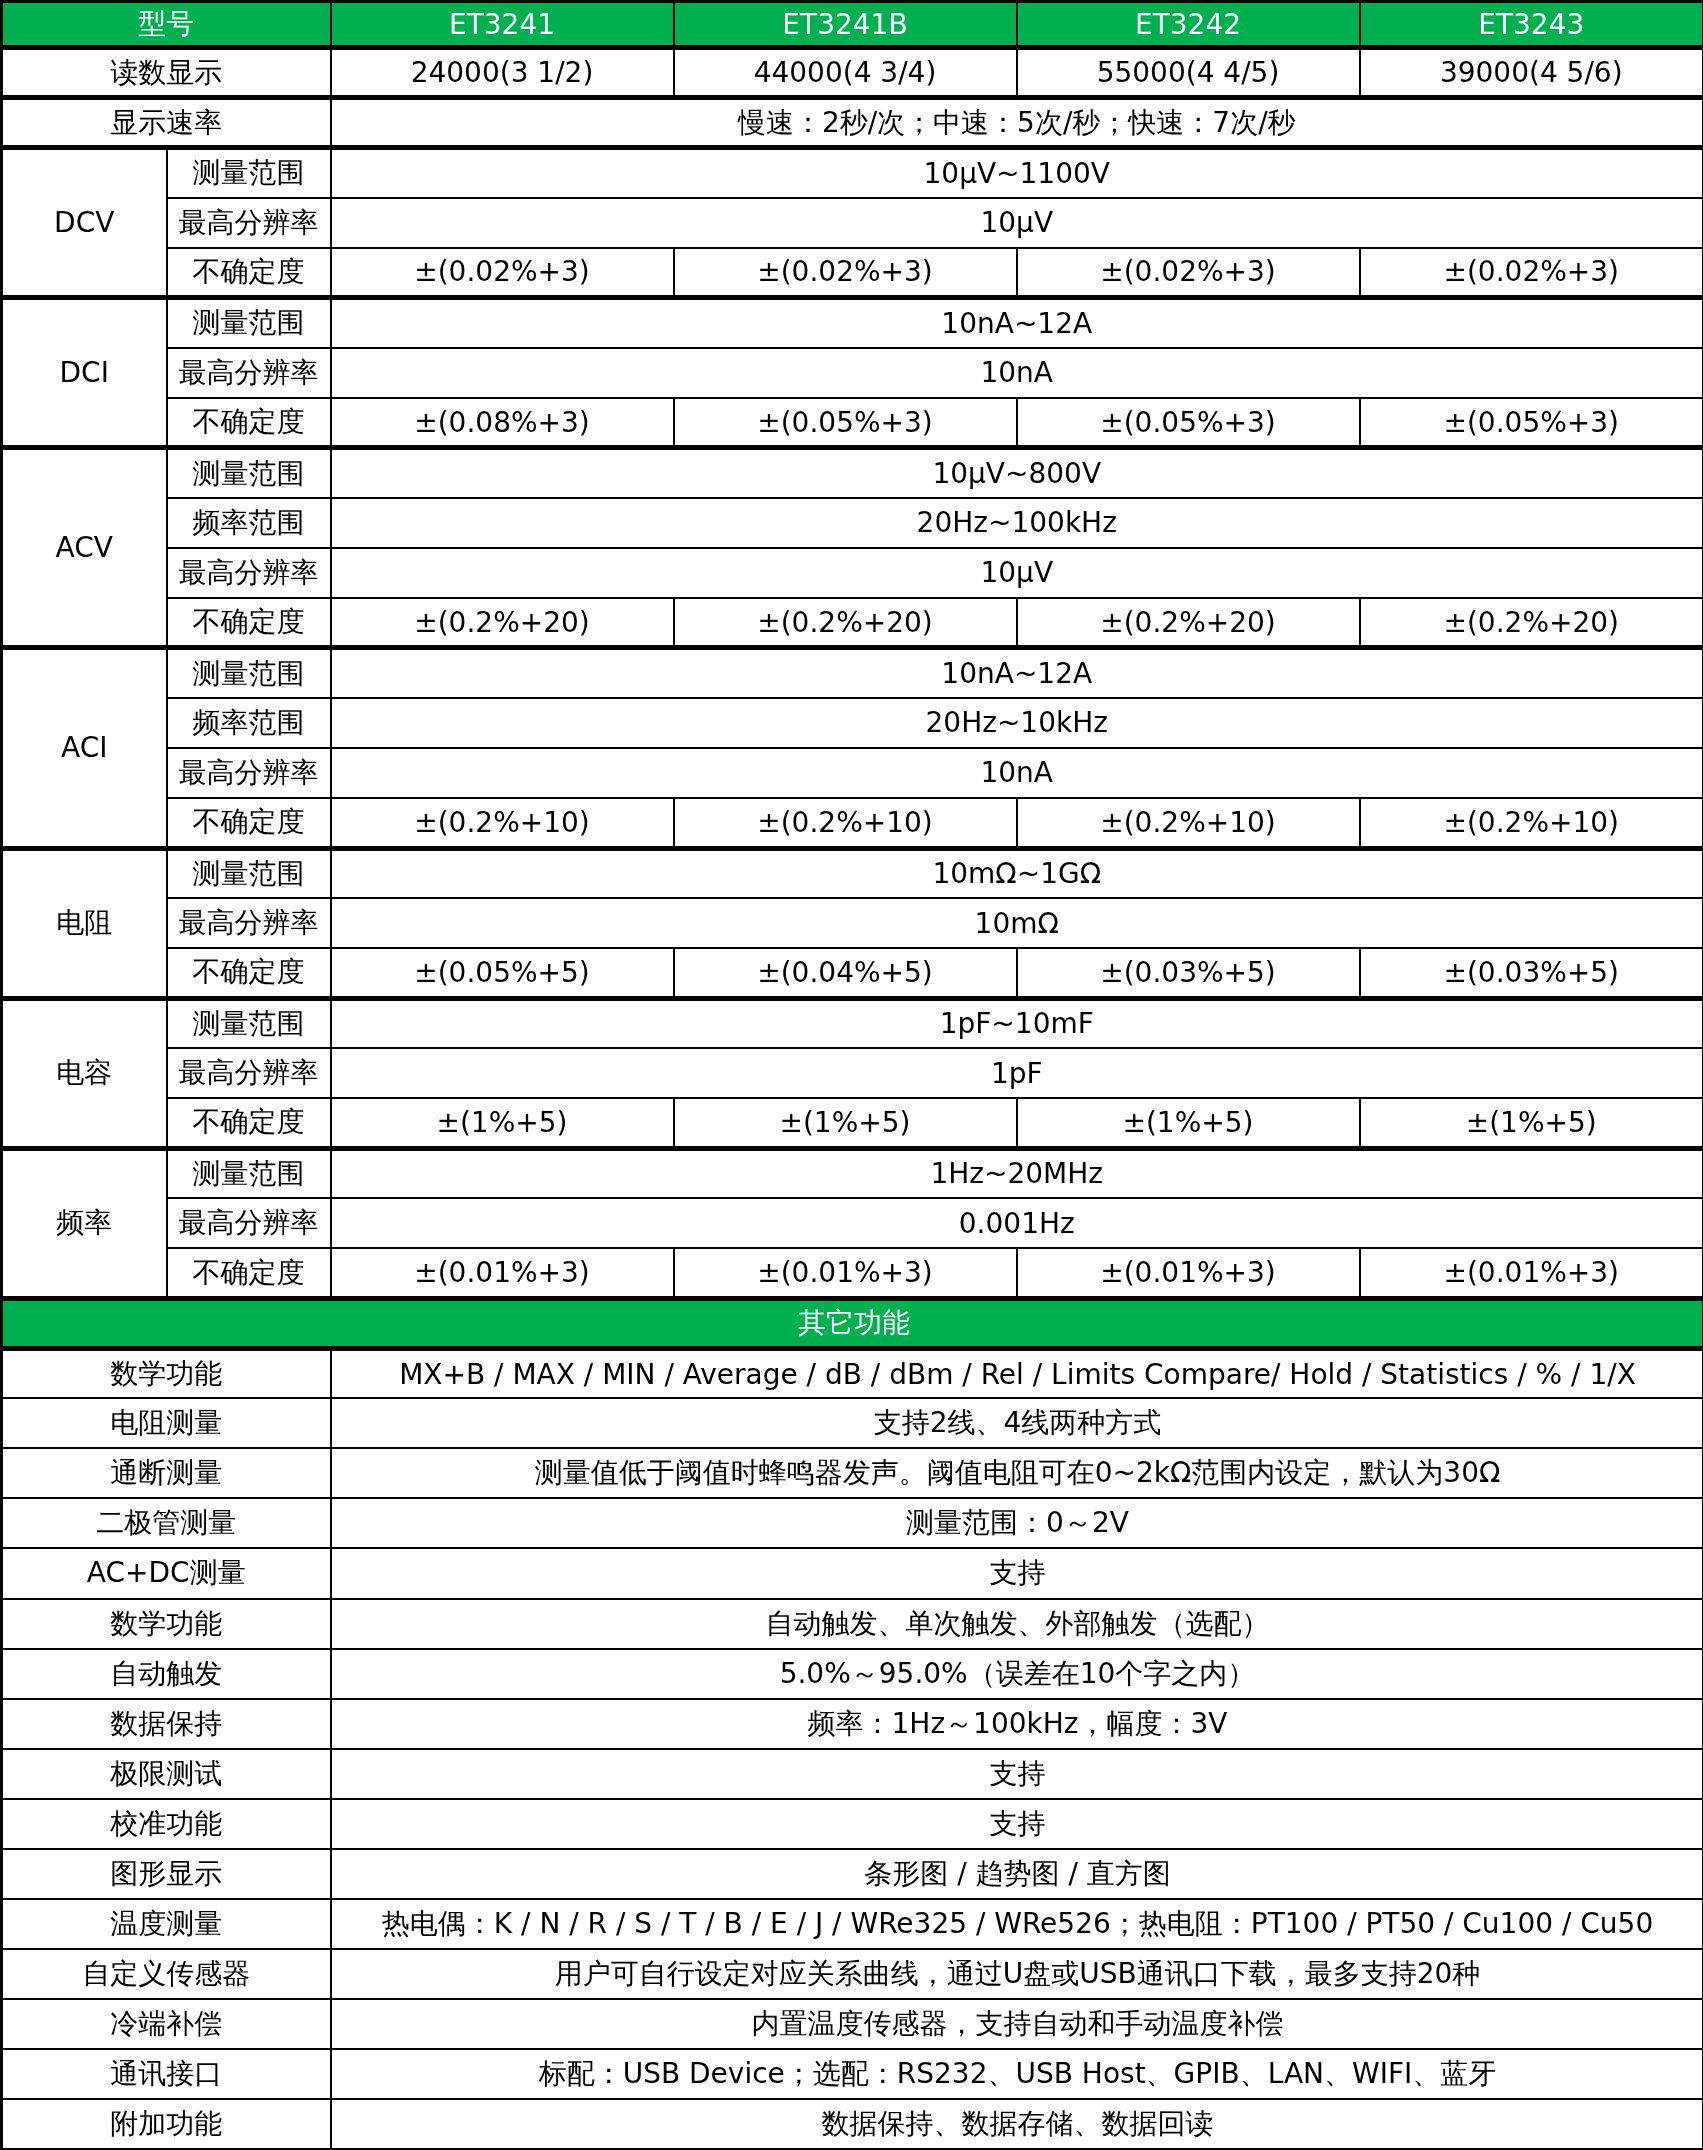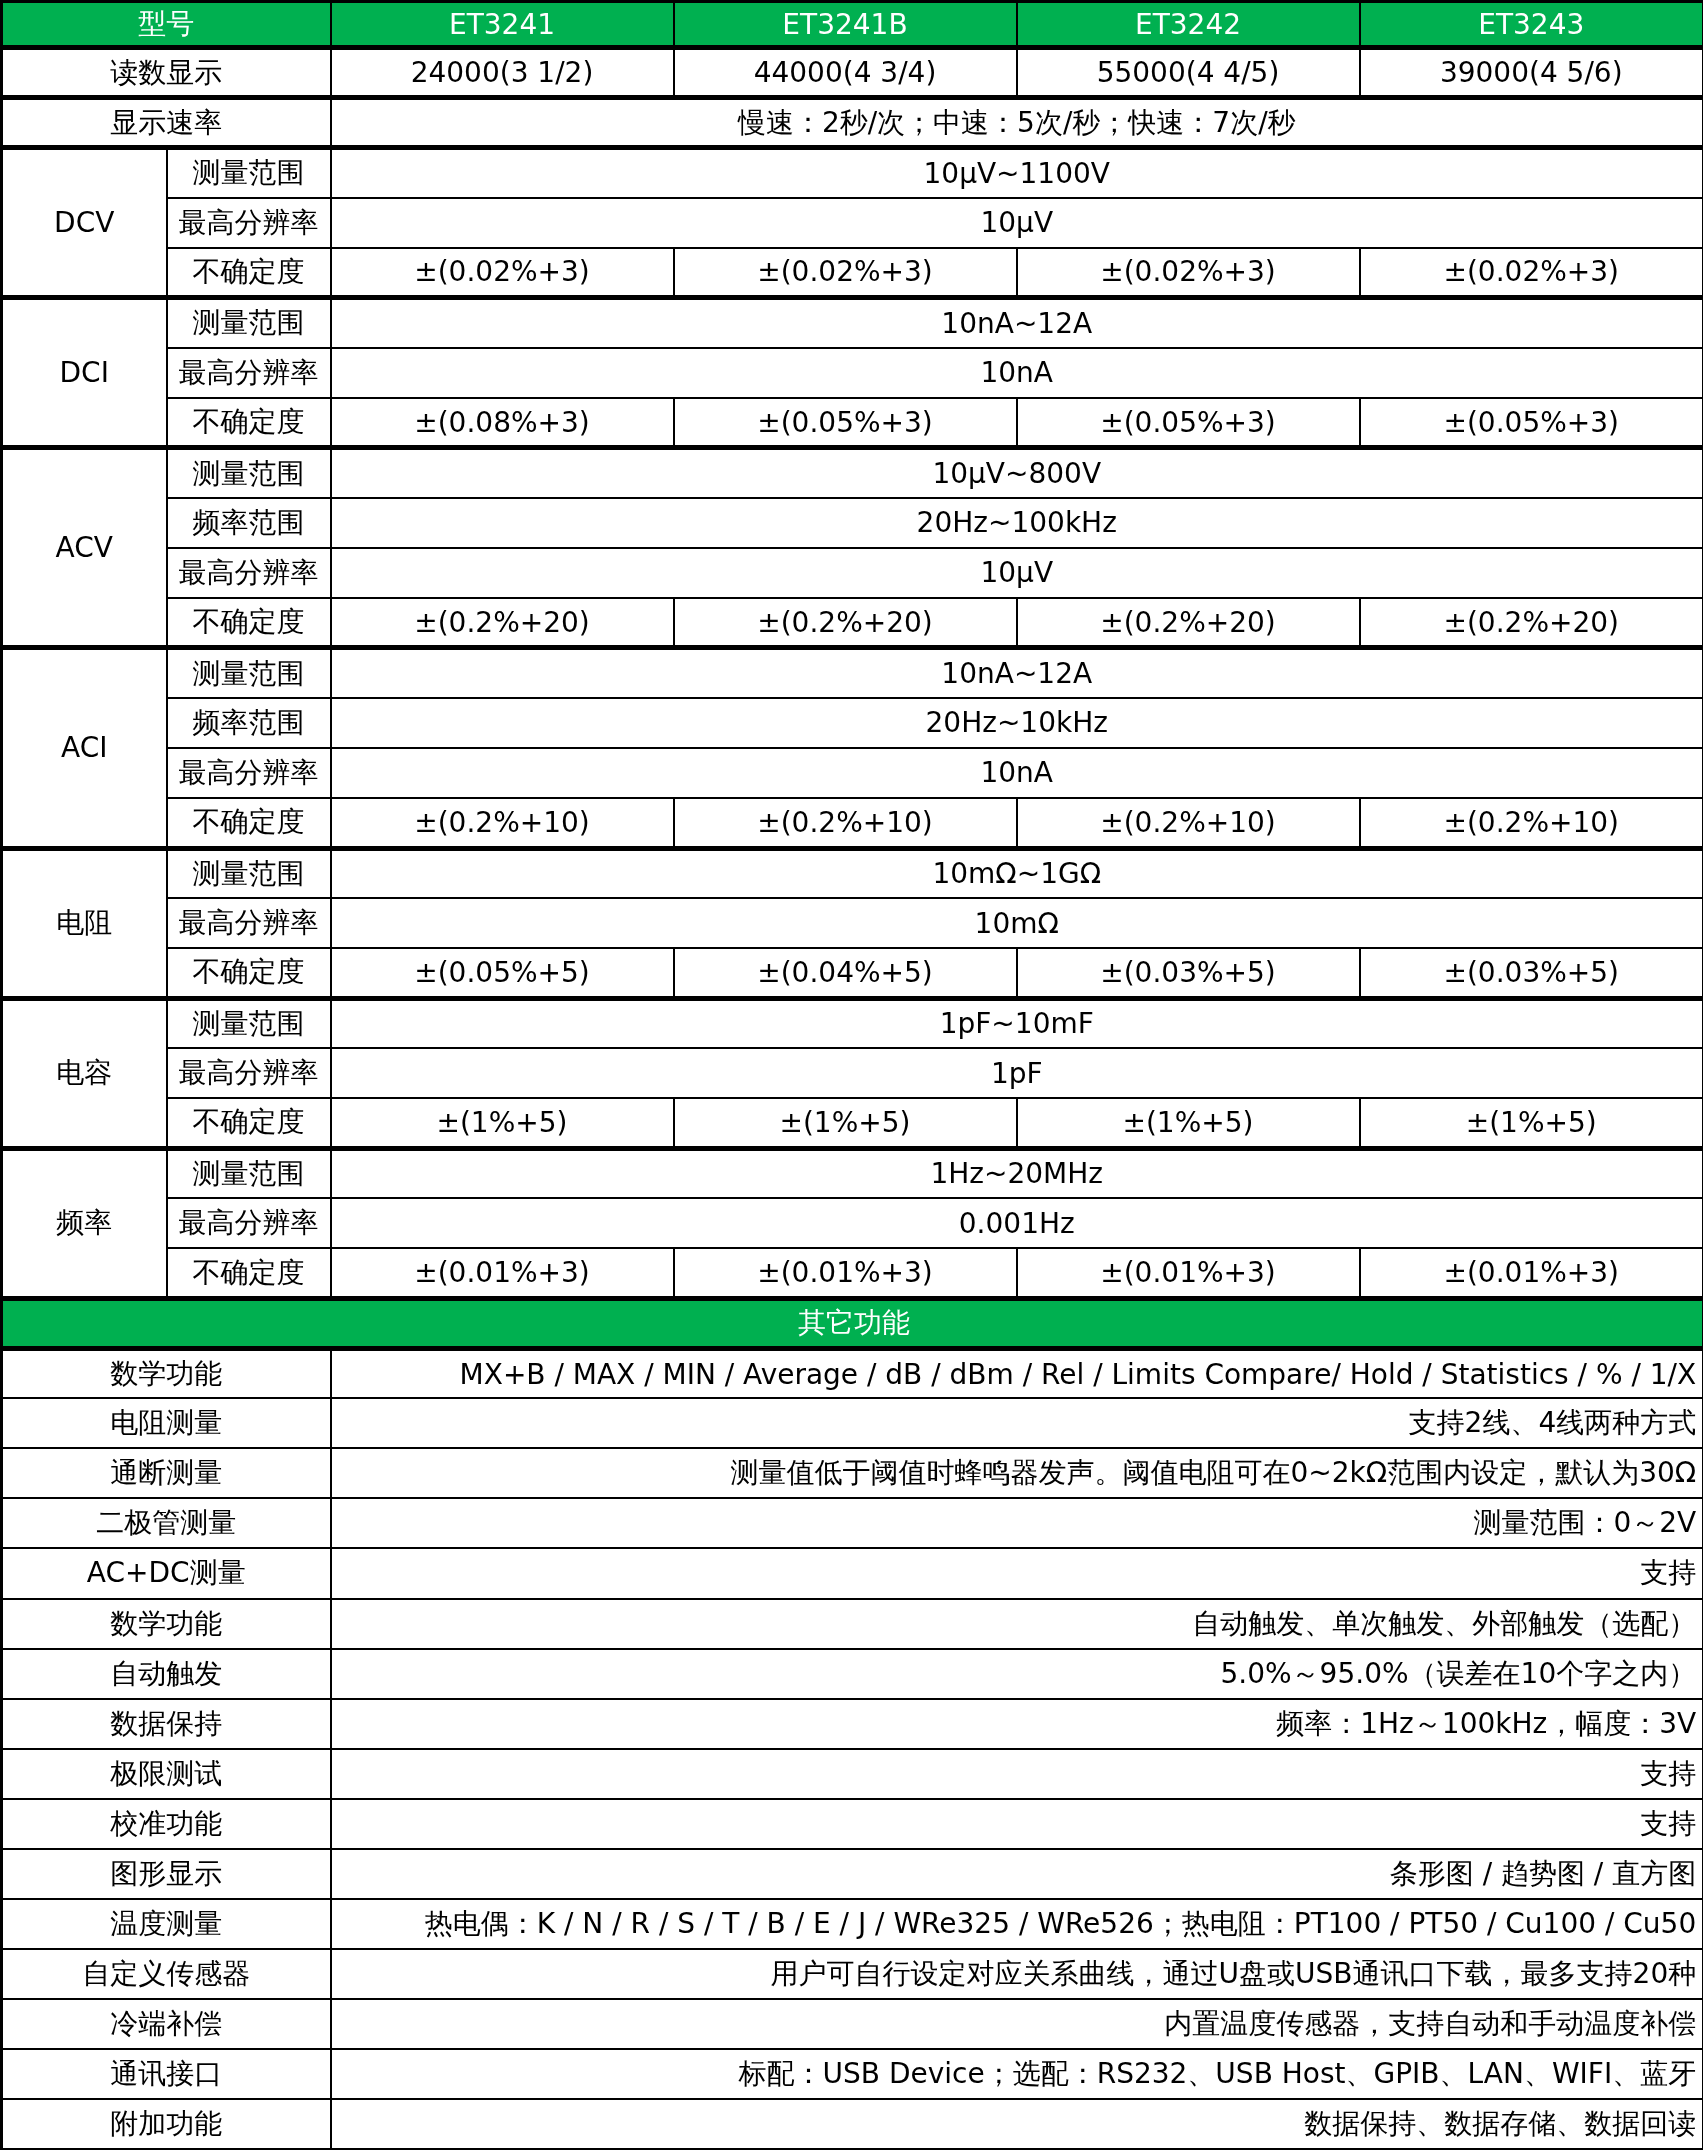--- a/index.html
+++ b/index.html
@@ -41,7 +41,7 @@
     text-align:center;
     padding-left:8.7px;
   }
-  td.lv{ text-align:right; padding-left:7.3px;margin-left:28px; }
+  td.lv{ text-align:center; padding-left:7.3px;margin-left:28px; }
 </style>
 </head>
 <body>

